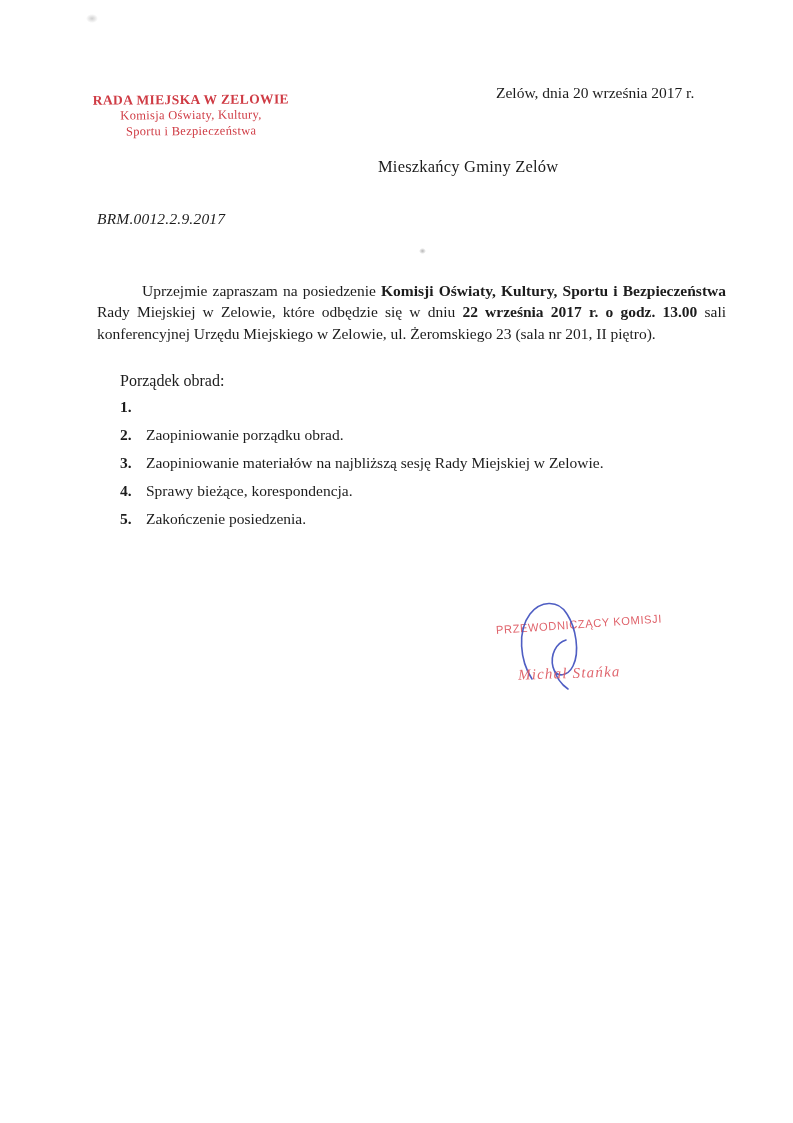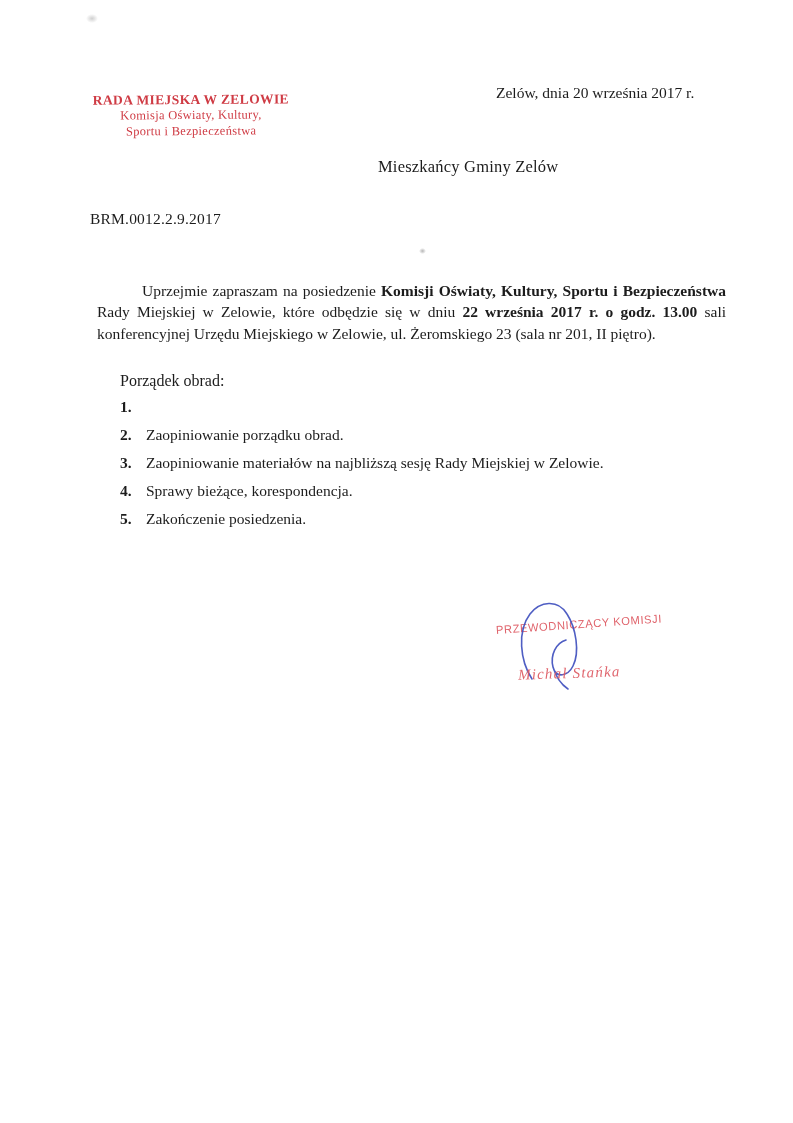--- a/index.html
+++ b/index.html
@@ -41,7 +41,7 @@
   
   .addressee{position:absolute;left:378px;top:157px;font-size:16.5px;font-weight:normal;letter-spacing:.2px;}
   
-  .reference{position:absolute;left:90px;top:210px;font-size:15.5px;letter-spacing:.2px;}
+  .reference{position:absolute;left:97px;top:210px;font-size:15.5px;letter-spacing:.2px;font-style:italic;}
   
   .body-par{
     position:absolute;left:97px;top:264px;width:629px;

